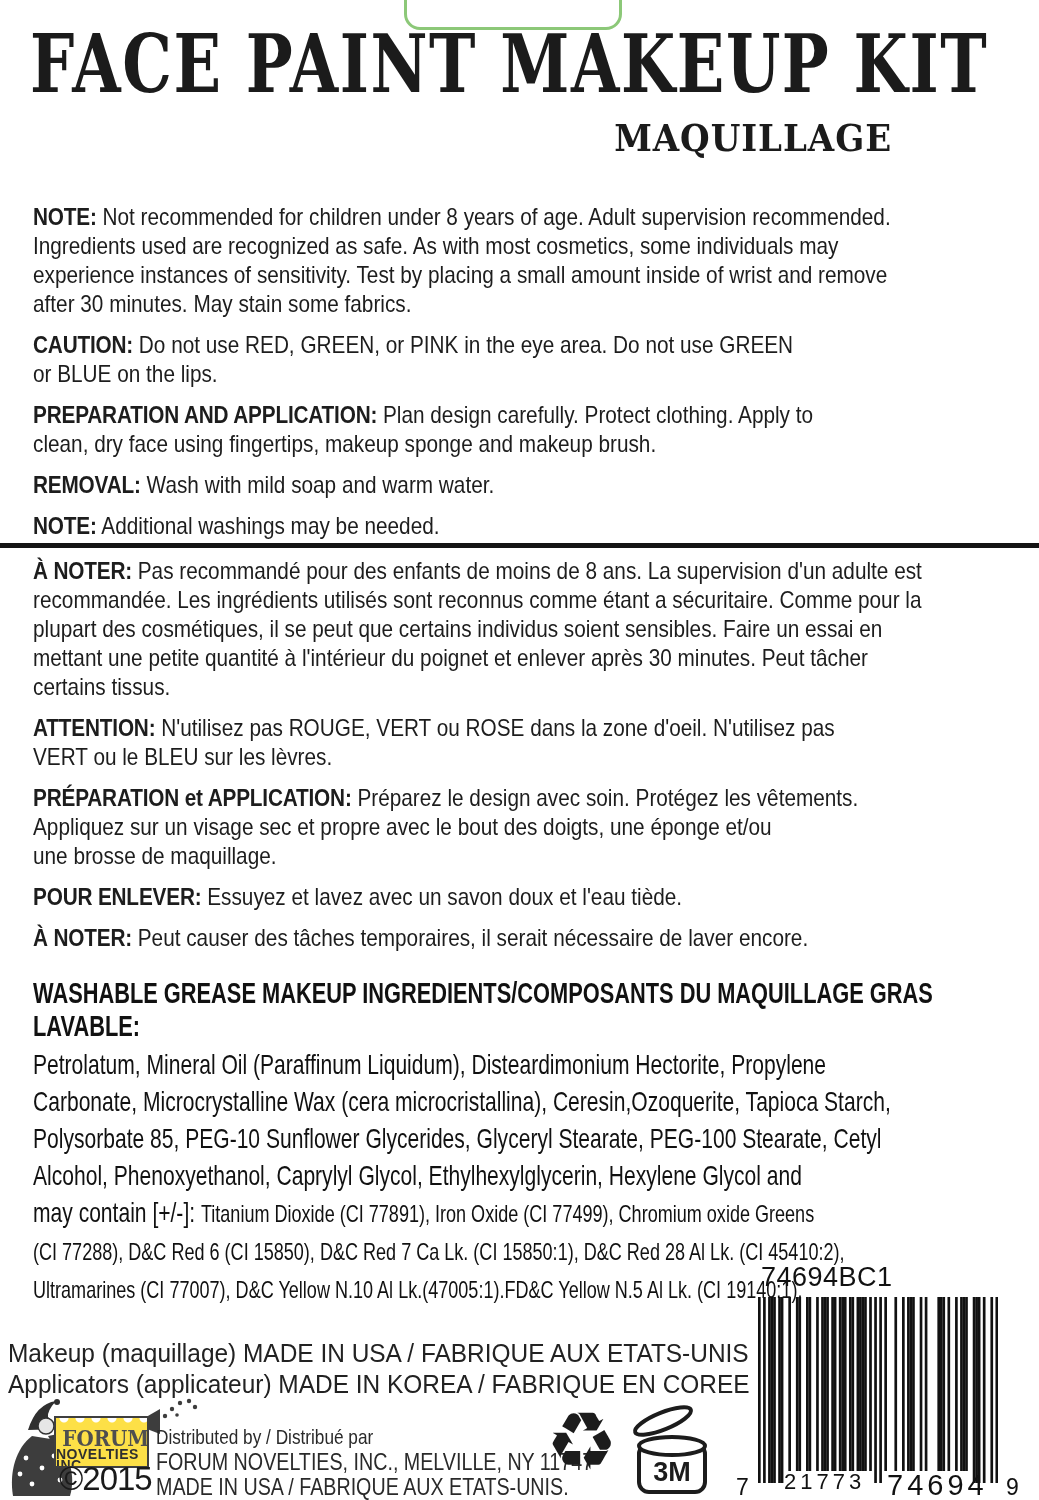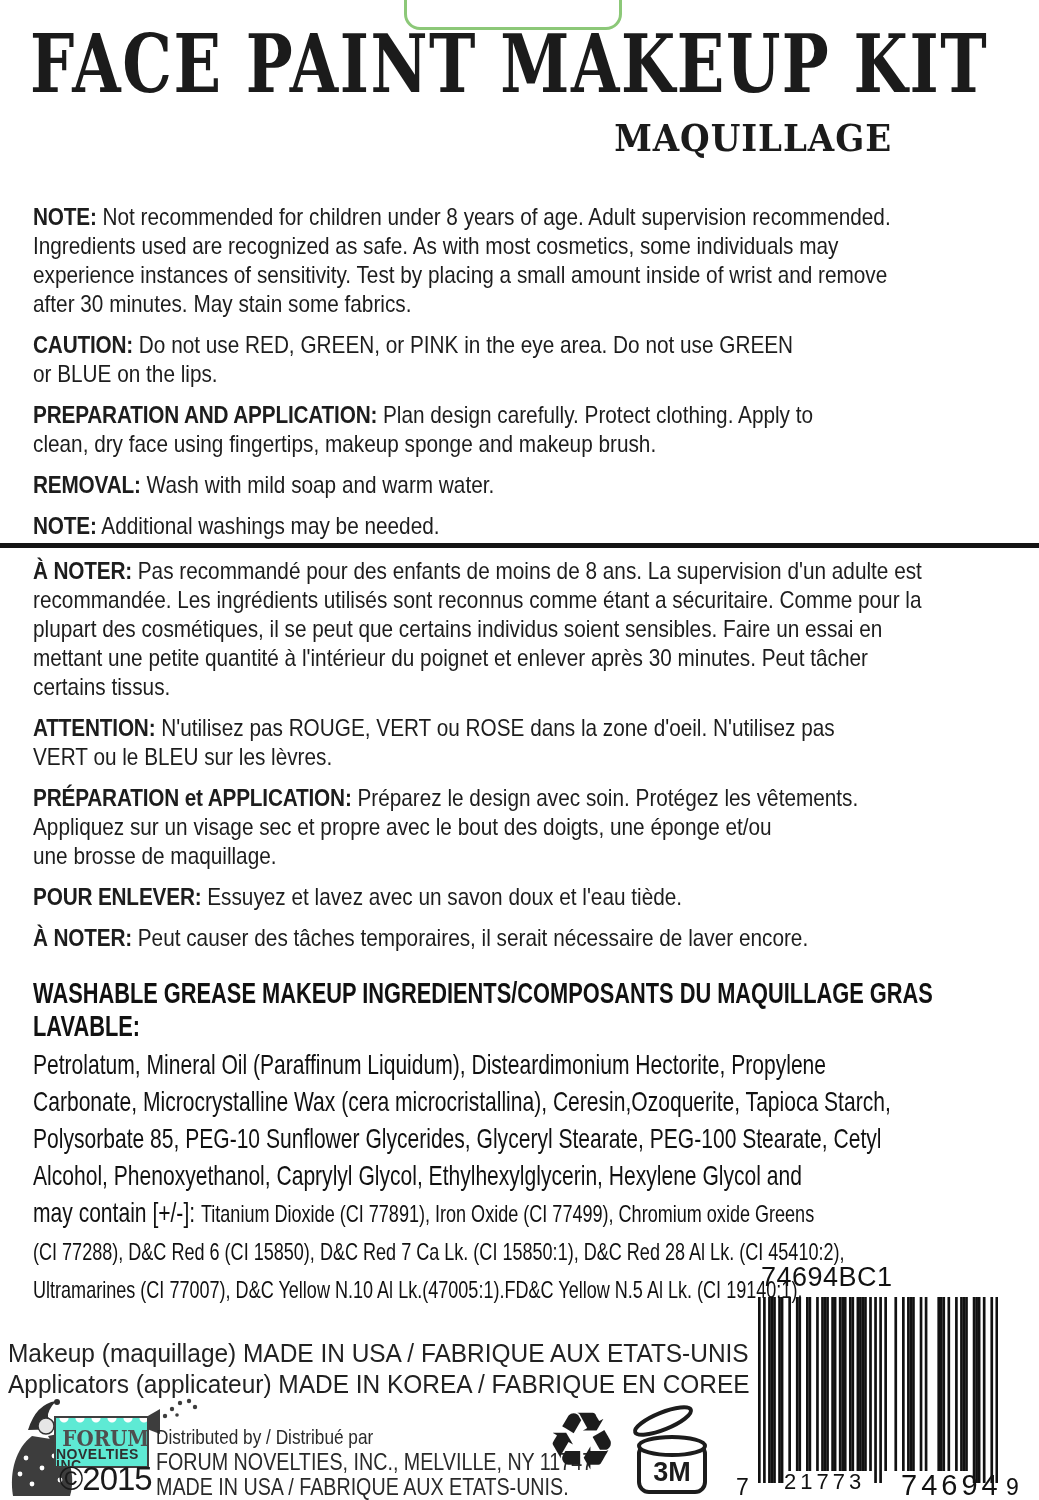--- a/index.html
+++ b/index.html
@@ -45,7 +45,7 @@
   .d1{font-size:21px;line-height:25px;}
   .d23{font-size:24px;line-height:25px;}
 
-  .banner{position:absolute;left:54px;top:1416px;width:95px;height:52px;background:#5eead4;
+  .banner{position:absolute;left:54px;top:1416px;width:95px;height:52px;background:#fde047;
           border:2px solid #3f3f3f;box-sizing:border-box;overflow:hidden;}
   .banner::before{content:"";display:block;height:9px;
           background-image:radial-gradient(circle 5px at 8px 0px,#ffffff 4px,rgba(0,0,0,0) 5px);

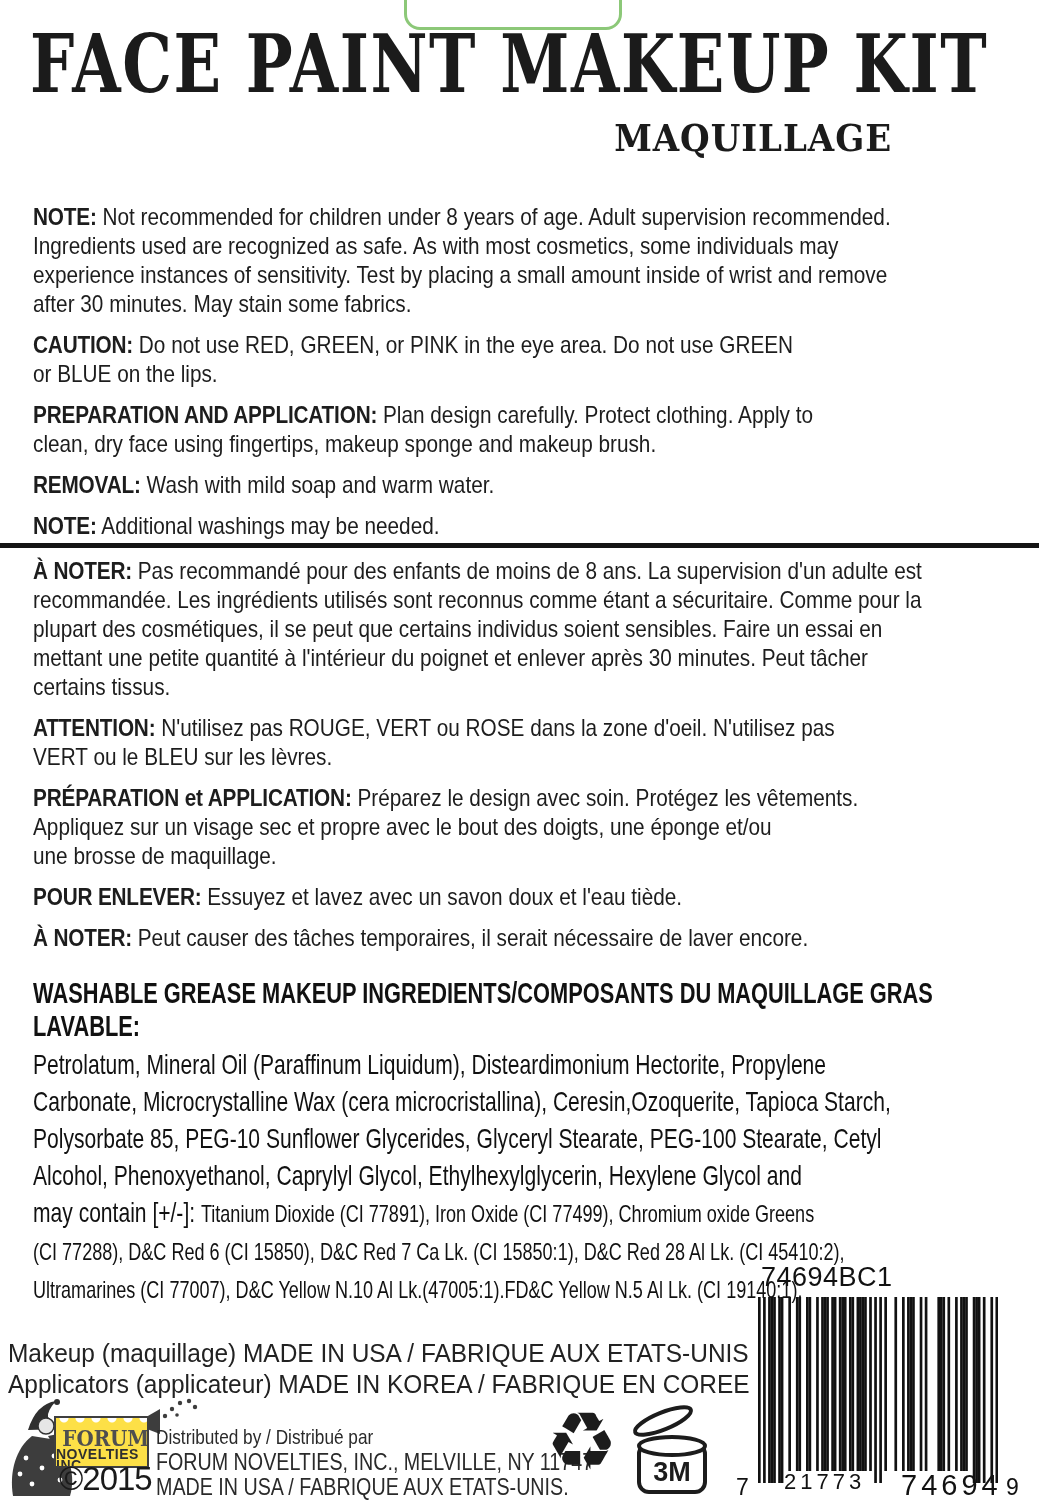--- a/index.html
+++ b/index.html
@@ -68,7 +68,7 @@
   .bc-d{position:absolute;color:#111;line-height:1;}
   .bc-first{left:736px;top:1476px;font-size:23px;}
   .bc-left{left:784px;top:1471px;font-size:22px;letter-spacing:4px;}
-  .bc-right{left:887px;top:1471px;font-size:29px;letter-spacing:4px;margin-left:14px;}
+  .bc-right{left:887px;top:1471px;font-size:29px;letter-spacing:4px;}
   .bc-last{left:1006px;top:1476px;font-size:23px;}
 </style>
 </head>

